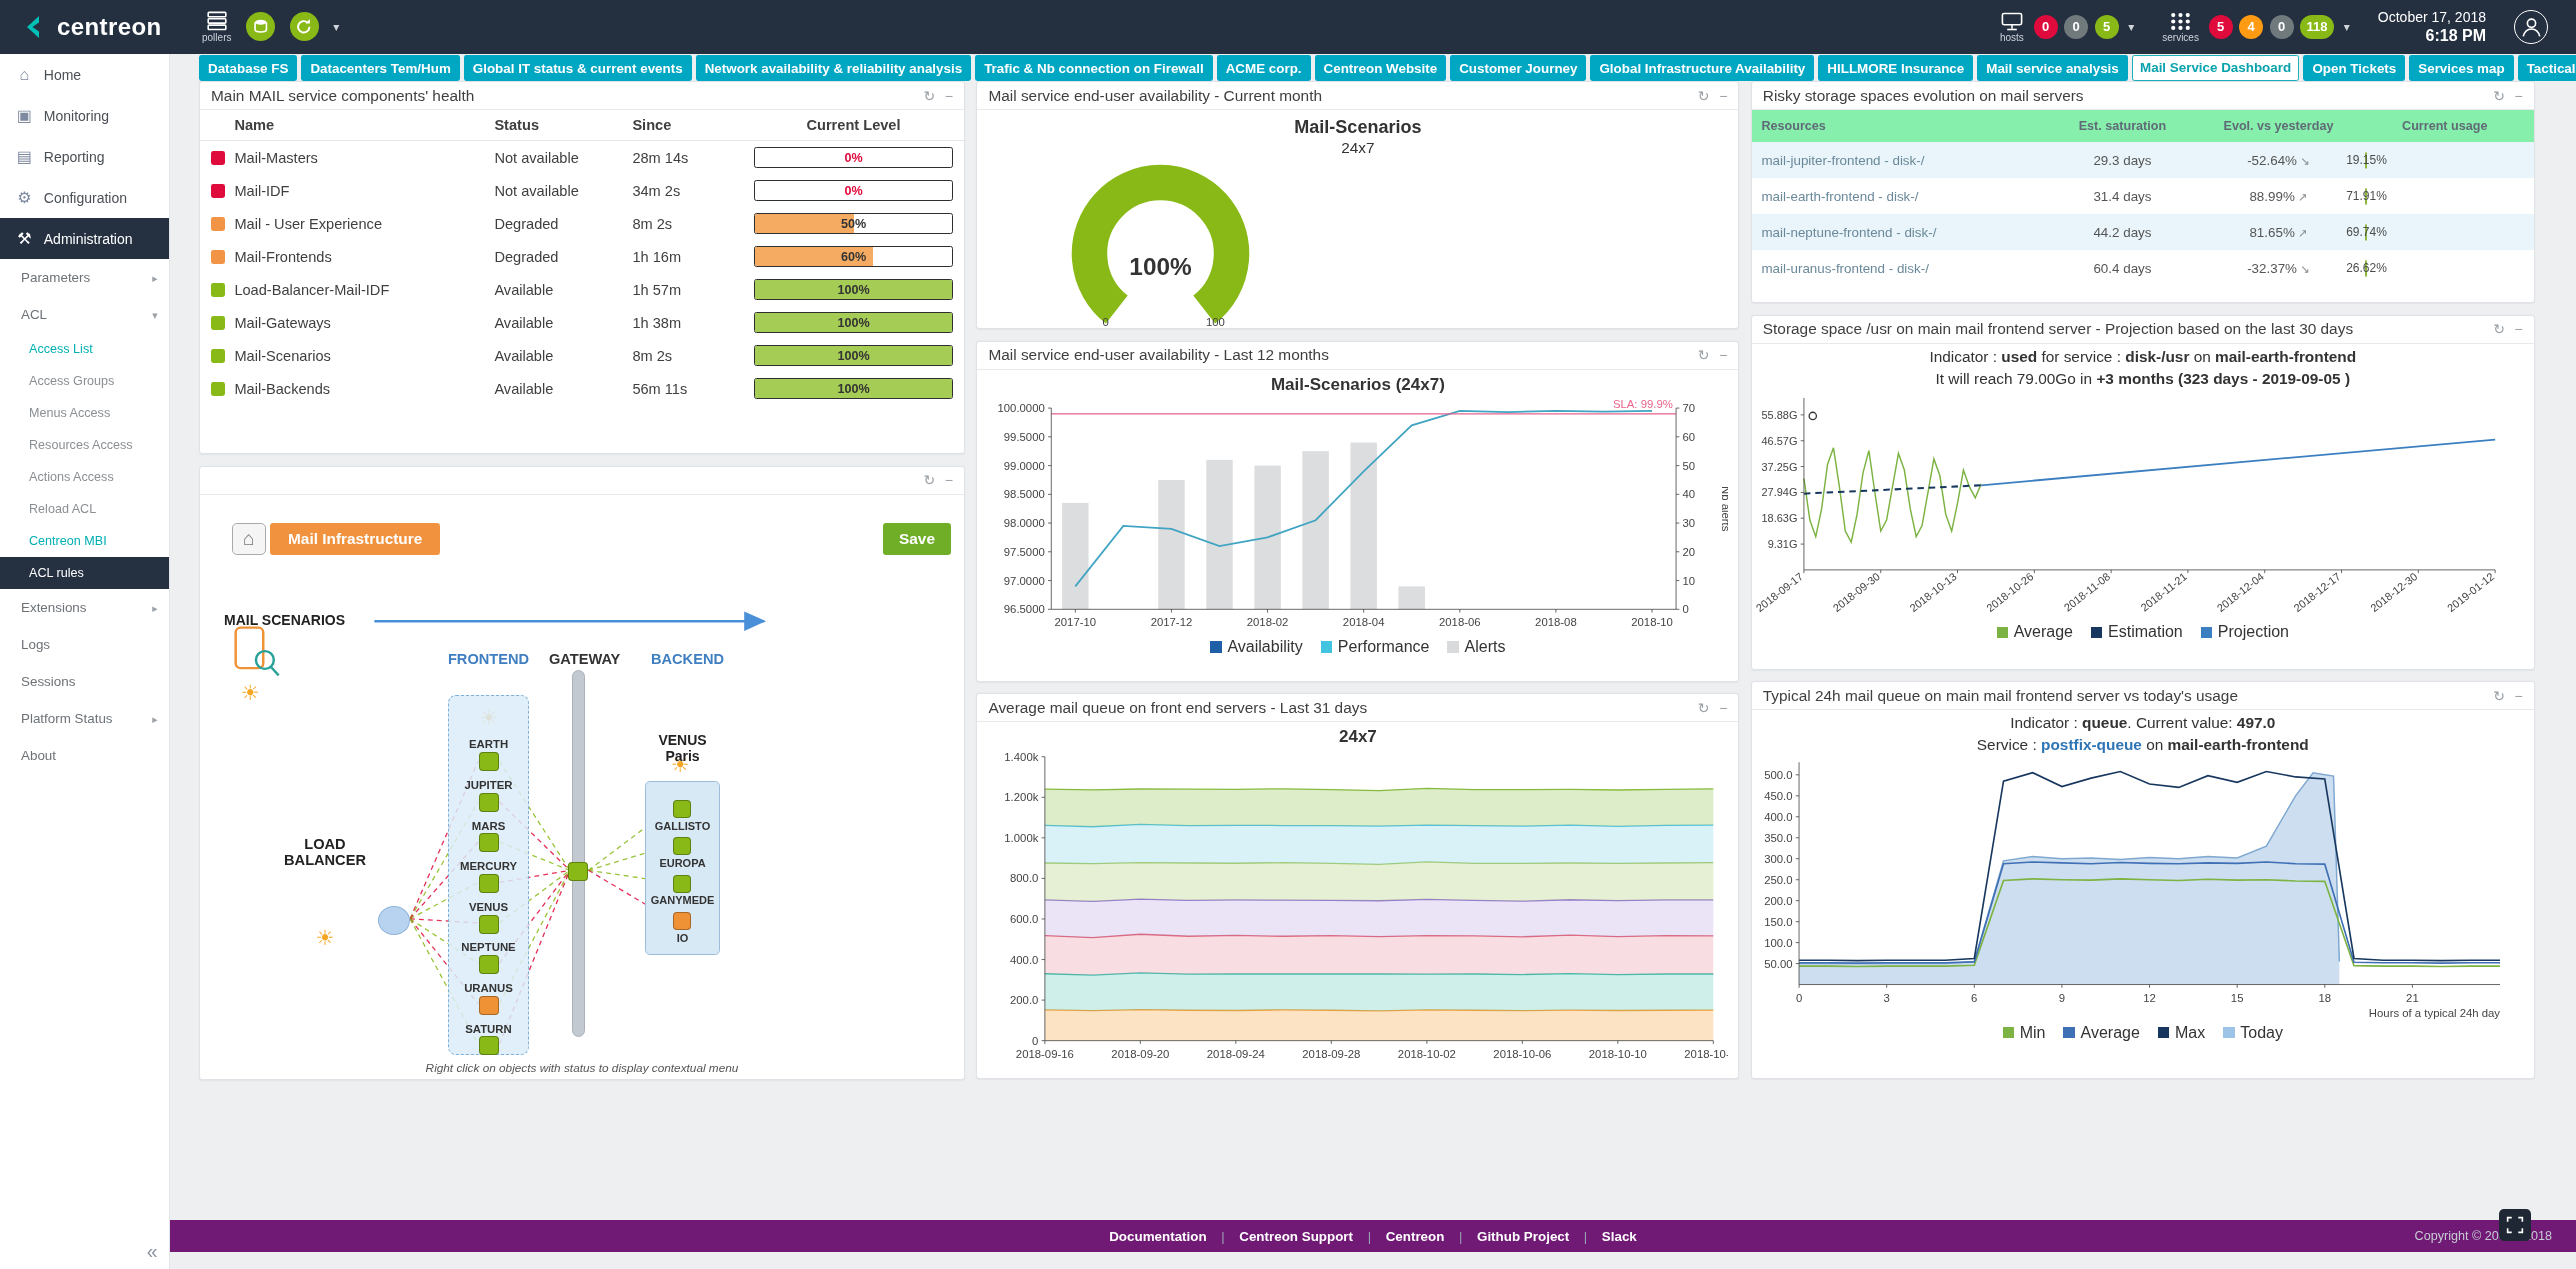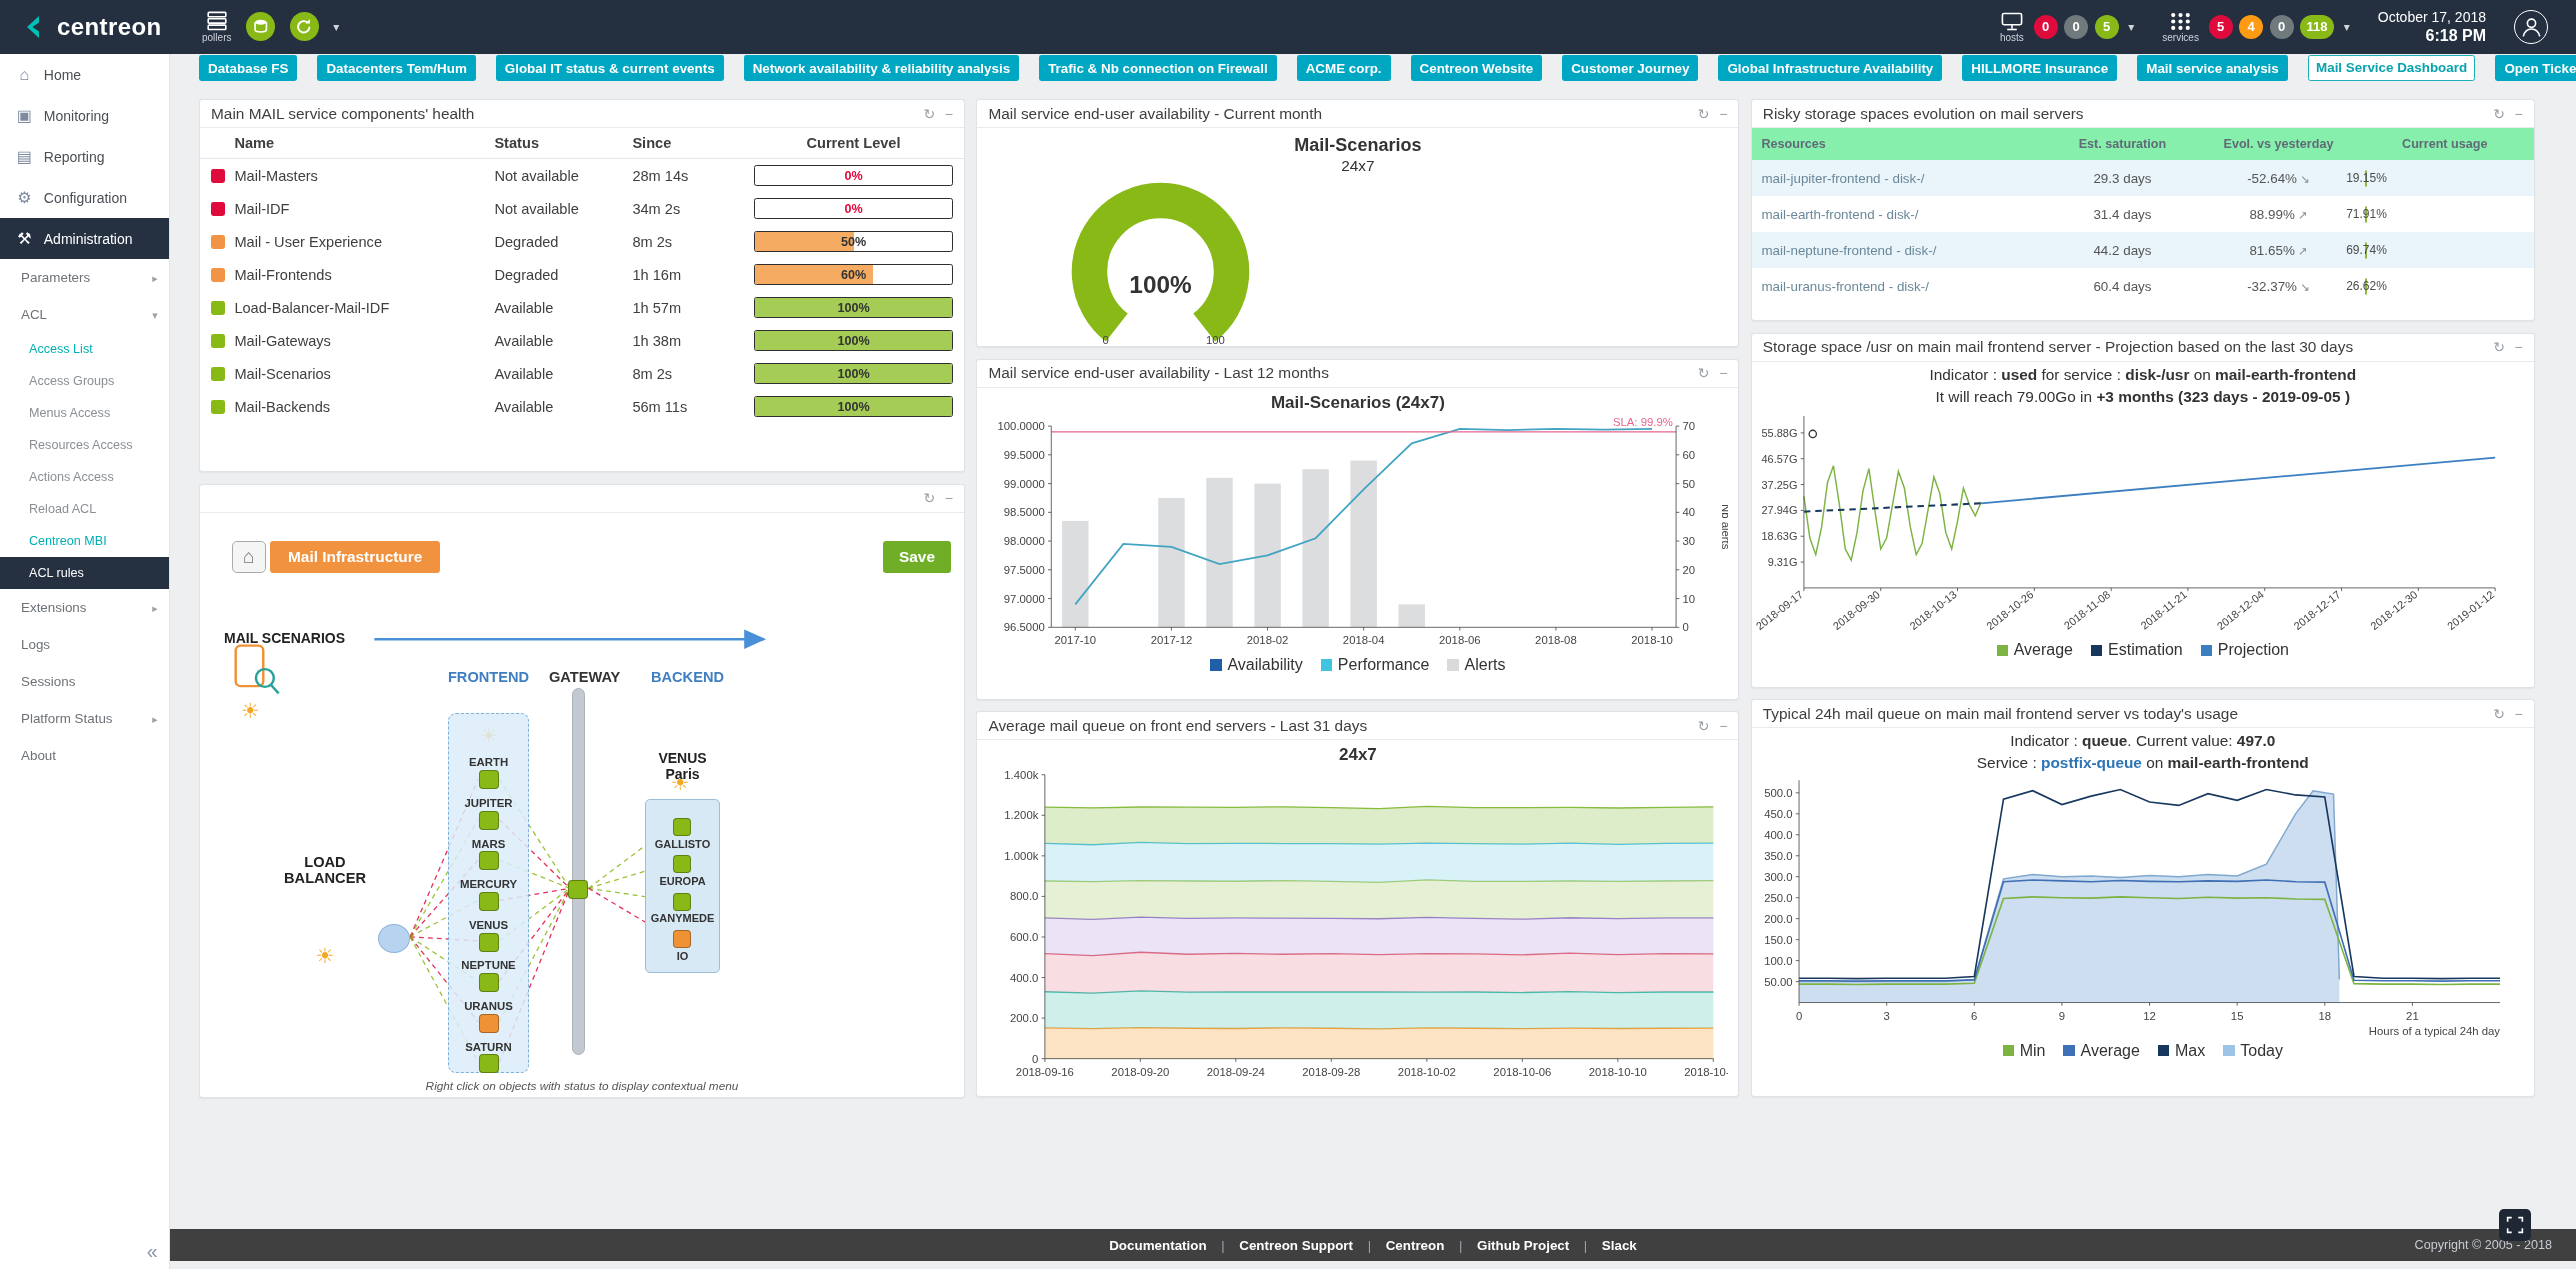--- a/index.html
+++ b/index.html
@@ -41,7 +41,7 @@
   .content { margin-left:170px; padding:11.4px 0 0 29px; }
   .breadcrumb { margin:6.5px 0 21px 1.6px; }
   .breadcrumb a { font-size:14px; color:#444; text-decoration:none; cursor:pointer; }
-  .tabs { display:flex; gap:20px; flex-wrap:nowrap; margin-bottom:18px; }
+  .tabs { display:flex; gap:4px; flex-wrap:nowrap; }
   .tab { background:#00a7c3; color:#fff; font-weight:700; font-size:13.4px; padding:5.7px 9px; border-radius:2.4px; white-space:nowrap; cursor:pointer; }
   .tab.active { background:#fff; color:#0aa3ad; border:1.6px solid #19b0ba; padding:4px 7.3px; }
 

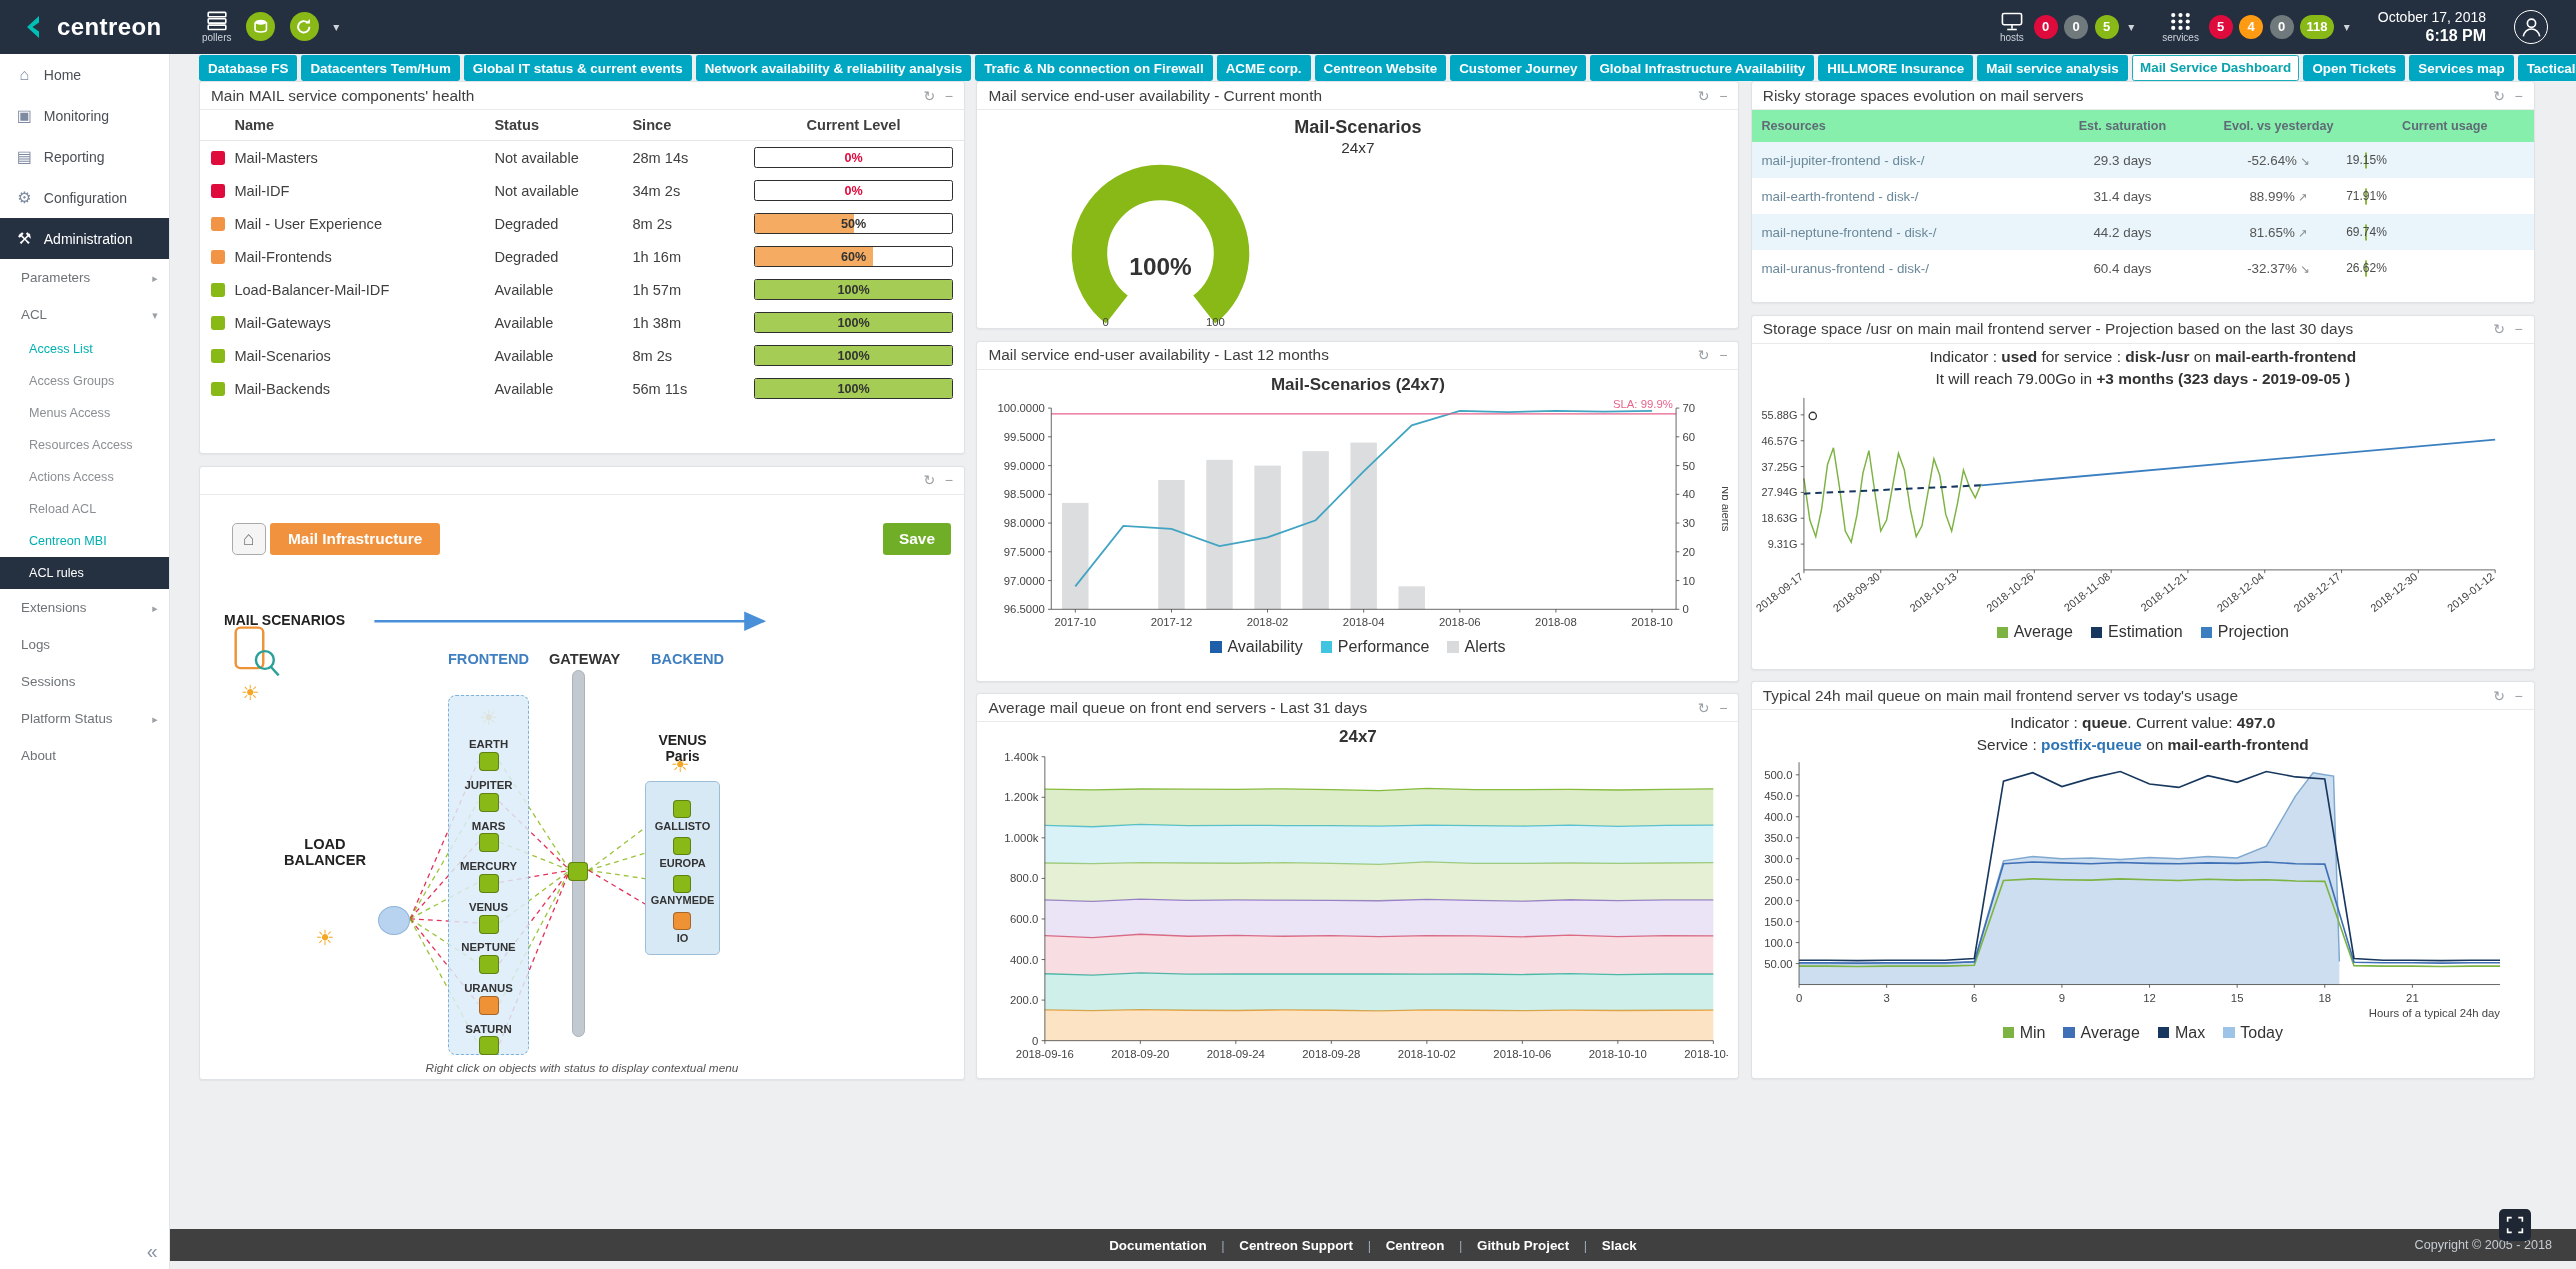--- a/index.html
+++ b/index.html
@@ -116,7 +116,7 @@
   .footnote { left:0; bottom:3.2px; width:100%; text-align:center; font-style:italic; font-size:11.8px; color:#555; }
 
   
-  footer { position:absolute; left:170px; right:0; bottom:8px; height:32px; background:#404040; display:flex; align-items:center; justify-content:center; }
+  footer { position:absolute; left:170px; right:0; bottom:17px; height:32px; background:#701a75; display:flex; align-items:center; justify-content:center; }
   #footer-links { display:flex; align-items:center; gap:14.6px; }
   .flink { color:#fff; font-size:13.4px; font-weight:700; text-decoration:none; cursor:pointer; }
   .sep { color:#9aa4b2; }

